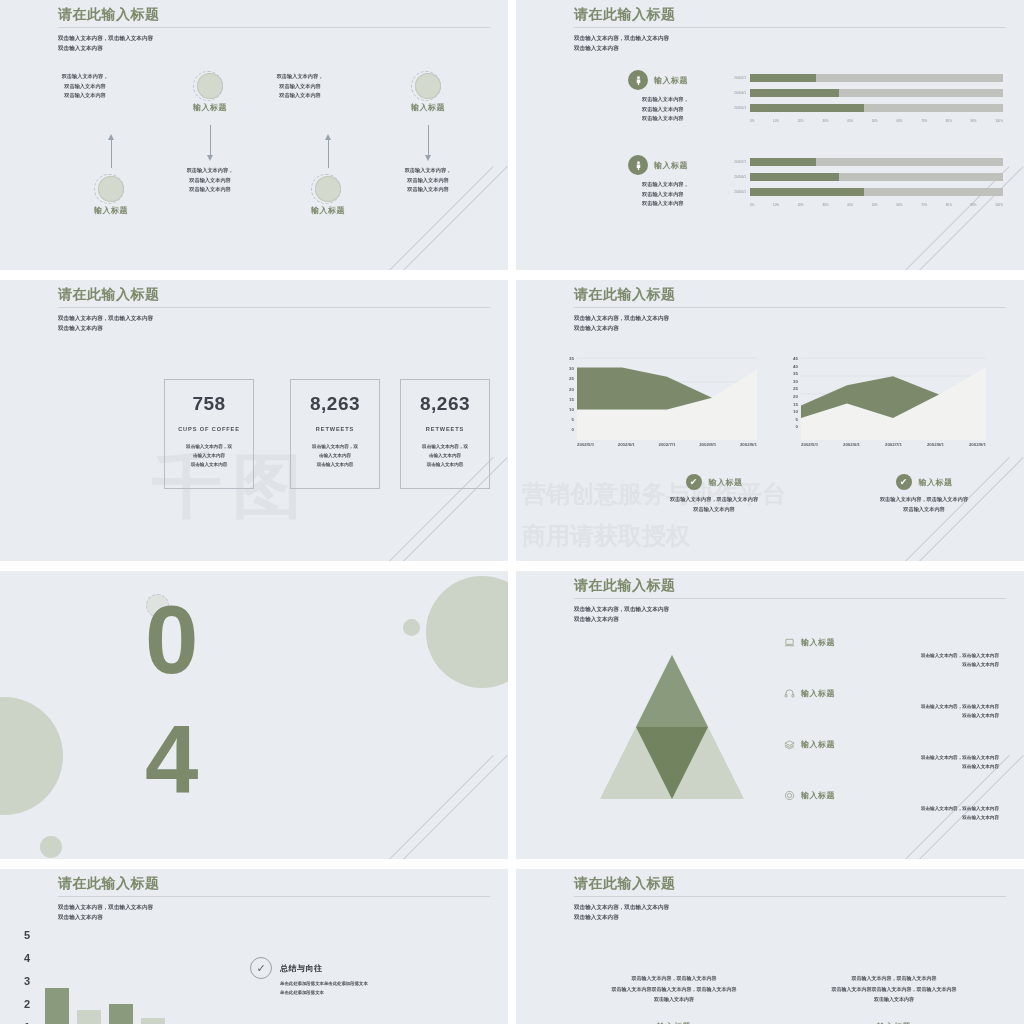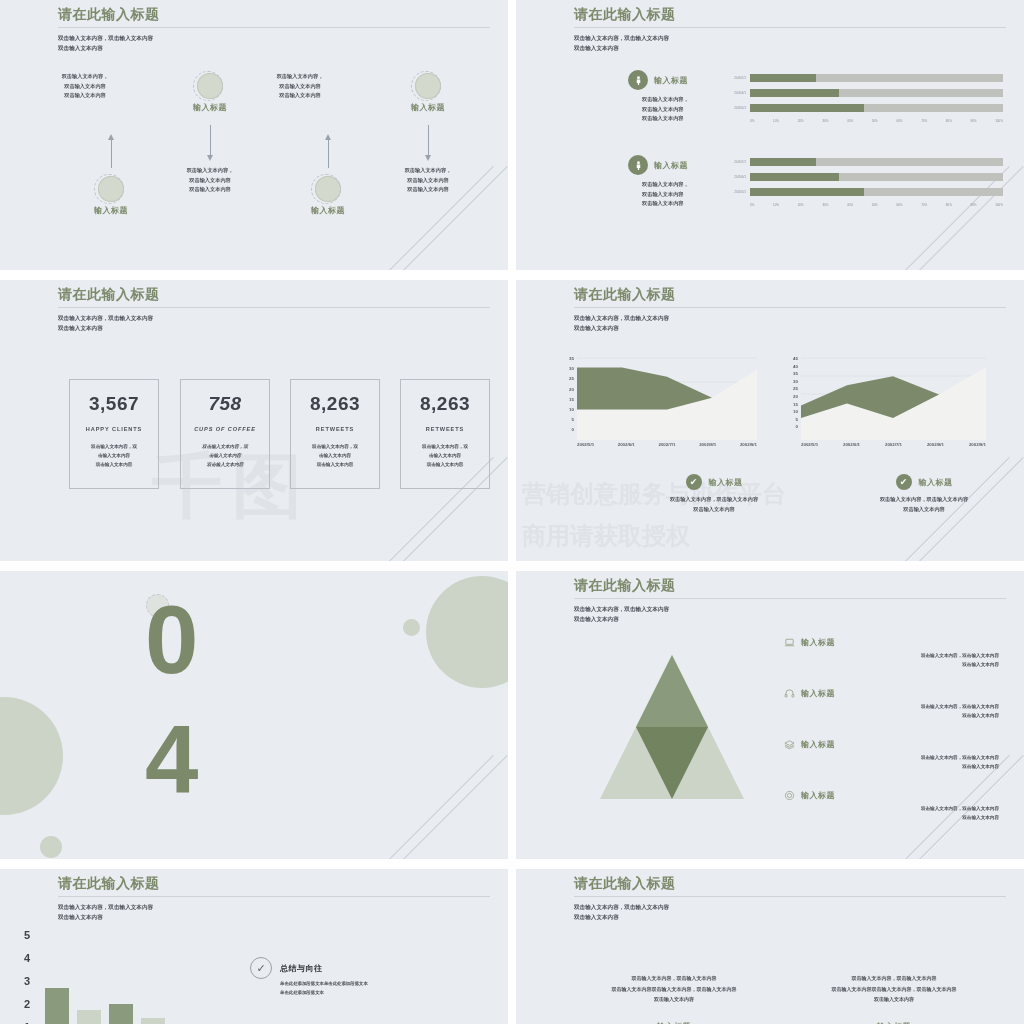--- a/index.html
+++ b/index.html
@@ -350,15 +350,6 @@
 
     <div class="wm" style="left:152px; top:160px; font-size:70px; letter-spacing:10px;">千图</div>
 
-    <div class="stat-card" style="left:69px; top:99px;">
-      <div class="stat-num">3,567</div>
-      <div class="stat-cap">HAPPY CLIENTS</div>
-      <div class="stat-txt">
-        <div>双击输入文本内容，双</div>
-        <div>击输入文本内容</div>
-        <div>双击输入文本内容</div>
-      </div>
-    </div>
     <div class="stat-card" style="left:180px; top:99px;font-style:italic;">
       <div class="stat-num">758</div>
       <div class="stat-cap">CUPS OF COFFEE</div>

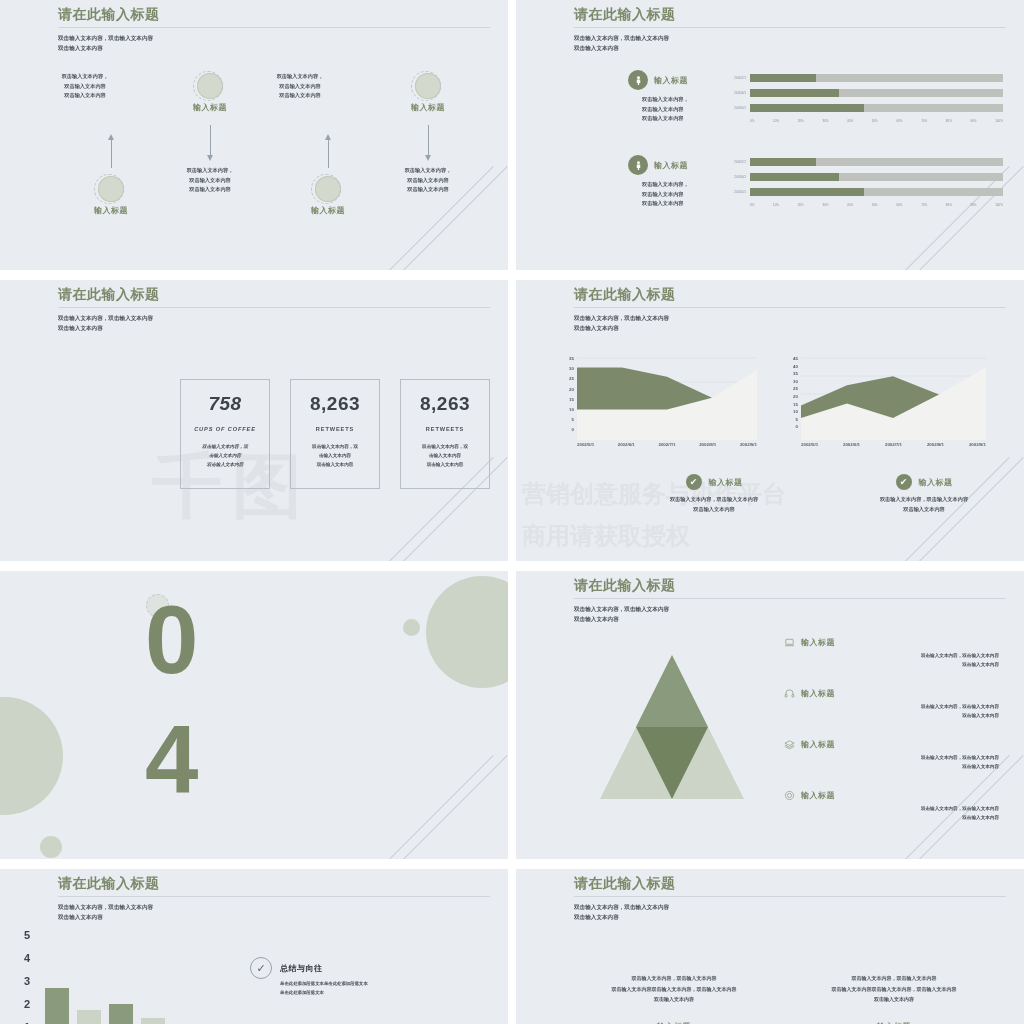--- a/index.html
+++ b/index.html
@@ -350,7 +350,7 @@
 
     <div class="wm" style="left:152px; top:160px; font-size:70px; letter-spacing:10px;">千图</div>
 
-    <div class="stat-card" style="left:180px; top:99px;font-style:italic;">
+    <div class="stat-card" style="left:164px; top:99px;">
       <div class="stat-num">758</div>
       <div class="stat-cap">CUPS OF COFFEE</div>
       <div class="stat-txt">

